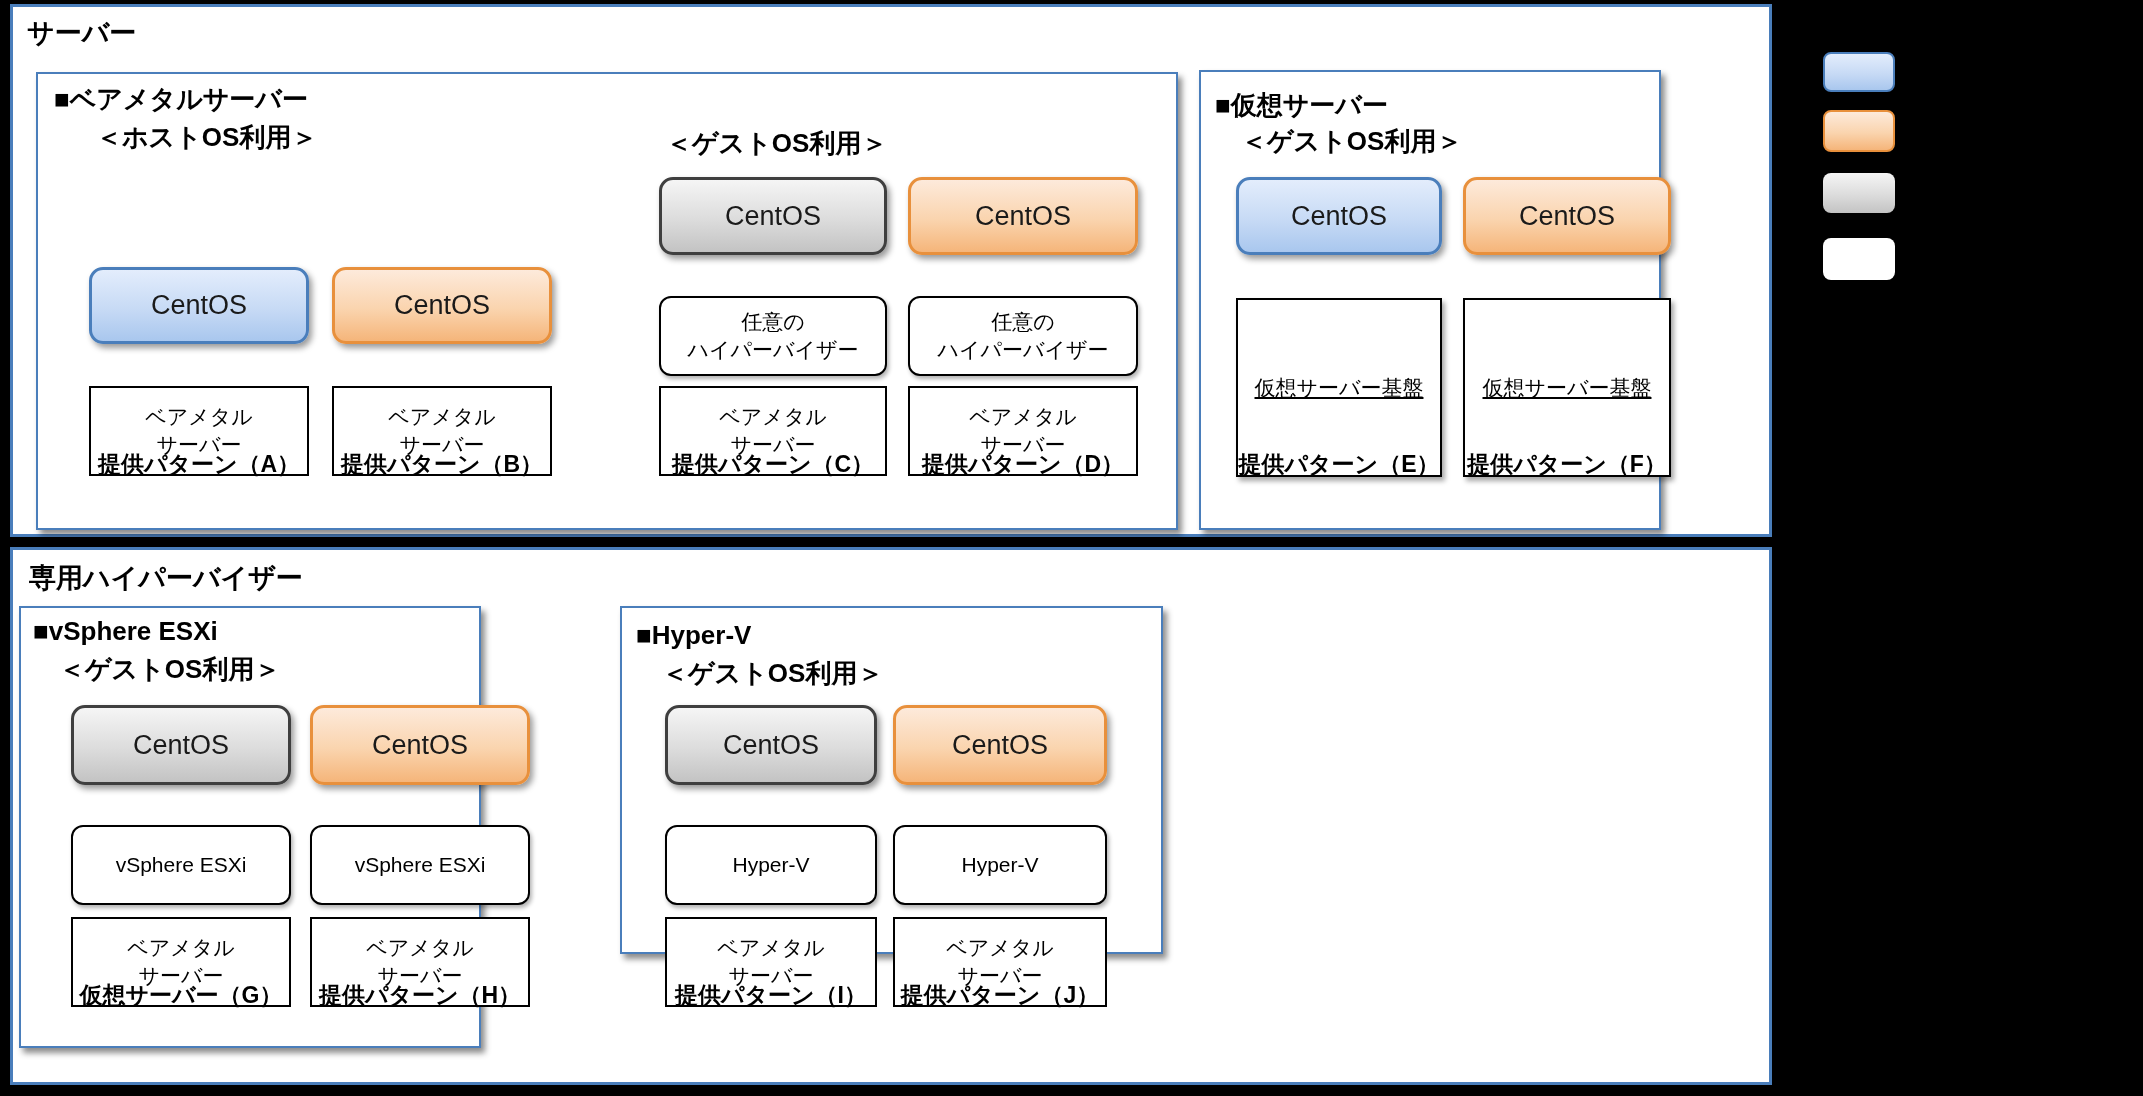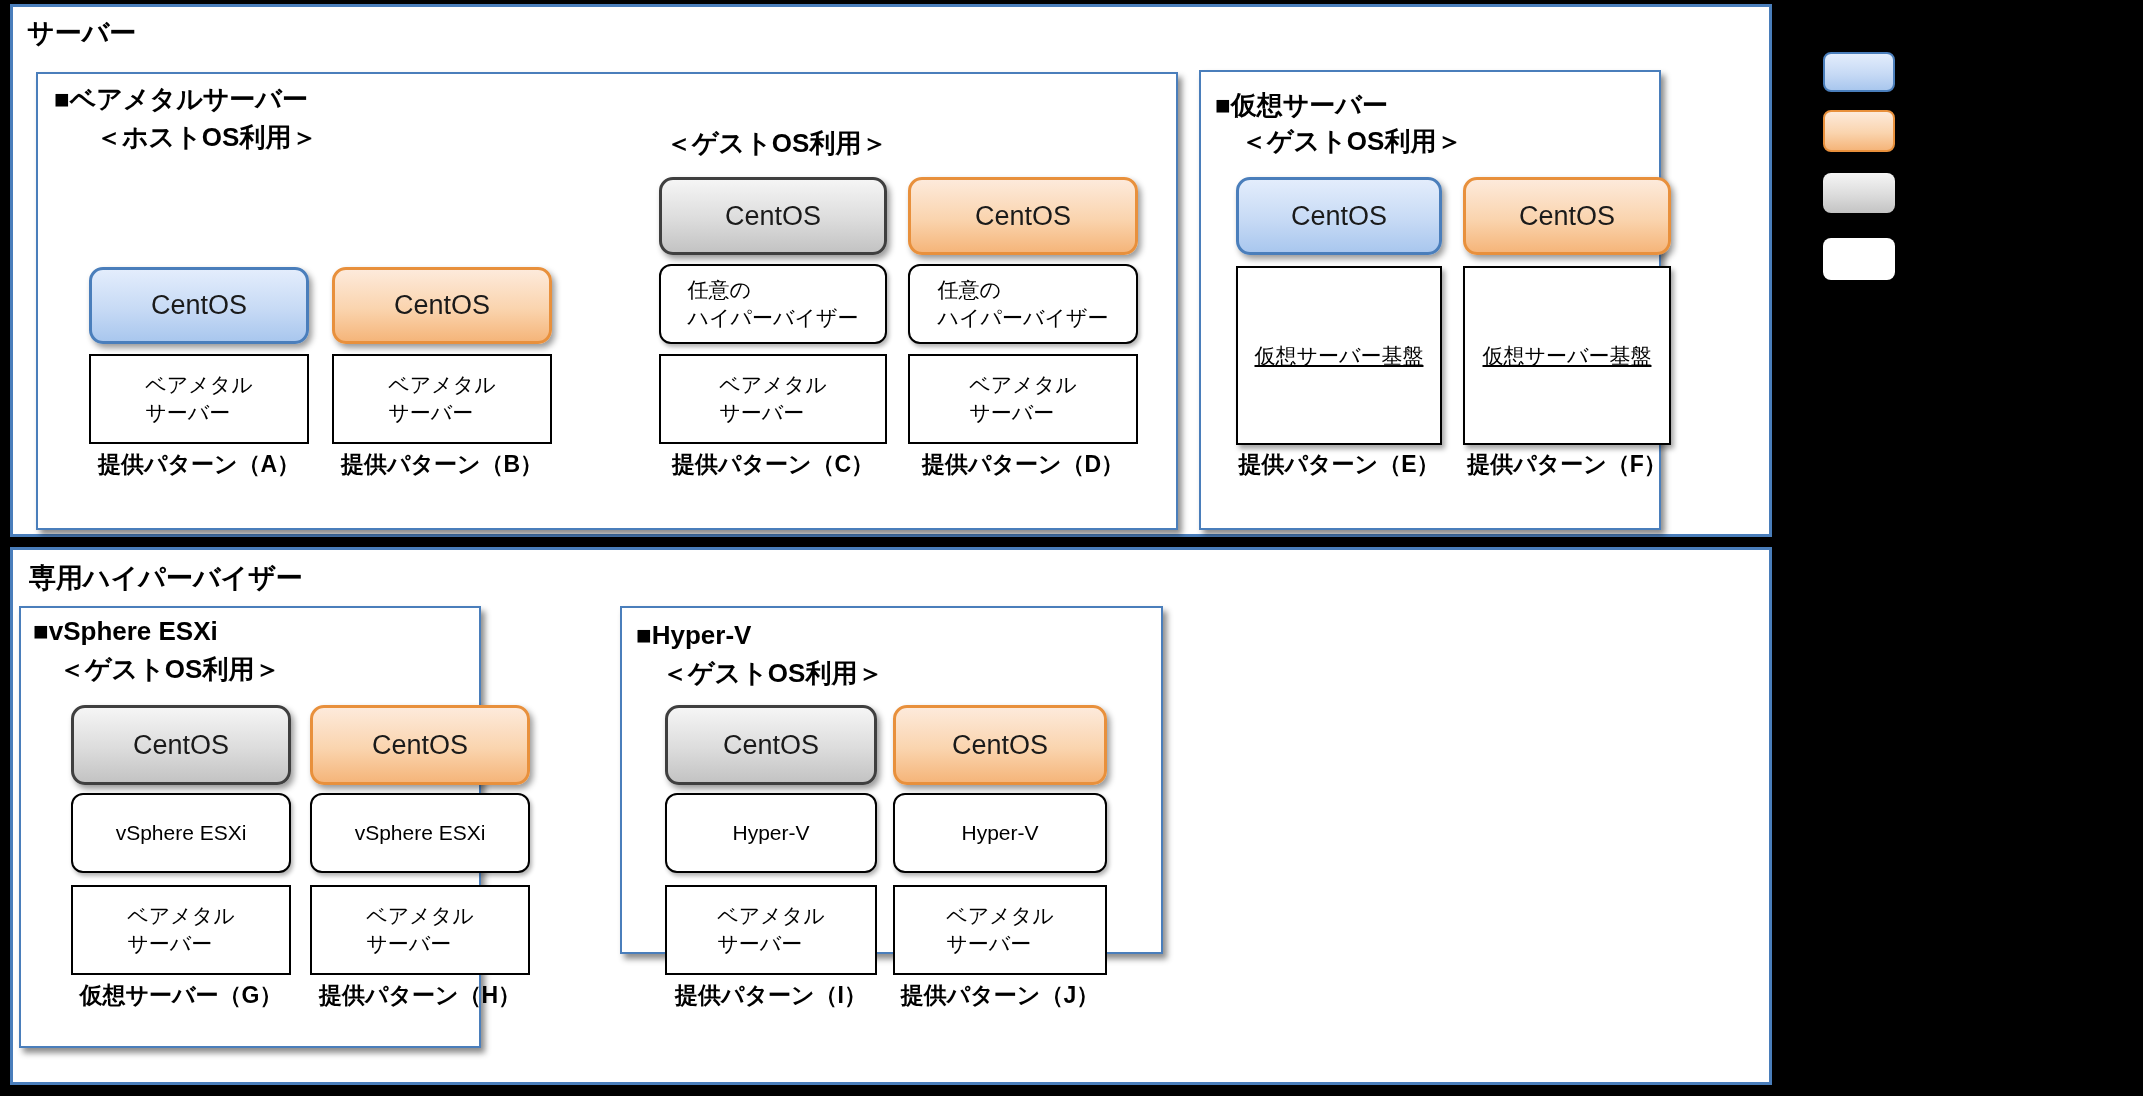--- a/index.html
+++ b/index.html
@@ -42,8 +42,9 @@
     position: absolute; left: 0; right: 0;
     background: #fff; border: 2px solid #000;
     display: flex; align-items: center; justify-content: center;
-    text-align: left; font-size: 21px; line-height: 1.32;
+    text-align: center; font-size: 21px; line-height: 1.32;
     white-space: pre-line;
+    margin-top: 32px;
   }
   .wbox.rounded { border-radius: 12px; box-shadow: 2px 3px 4px rgba(0,0,0,0.30); }
   .wbox.tall    { box-shadow: 3px 4px 5px rgba(0,0,0,0.35); text-decoration: underline; }

